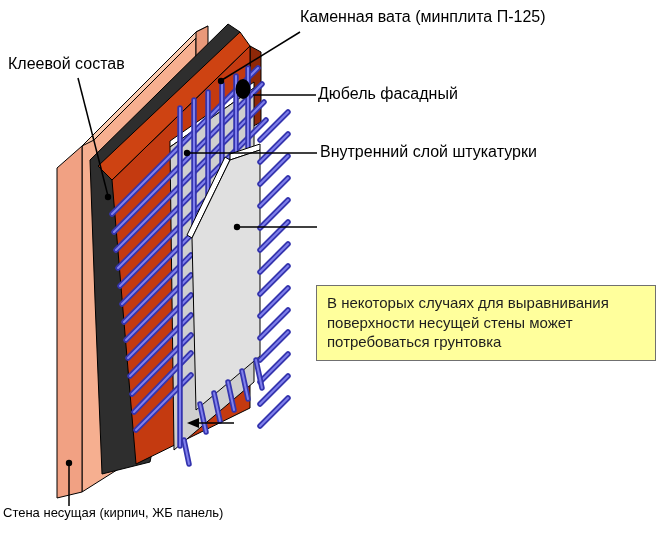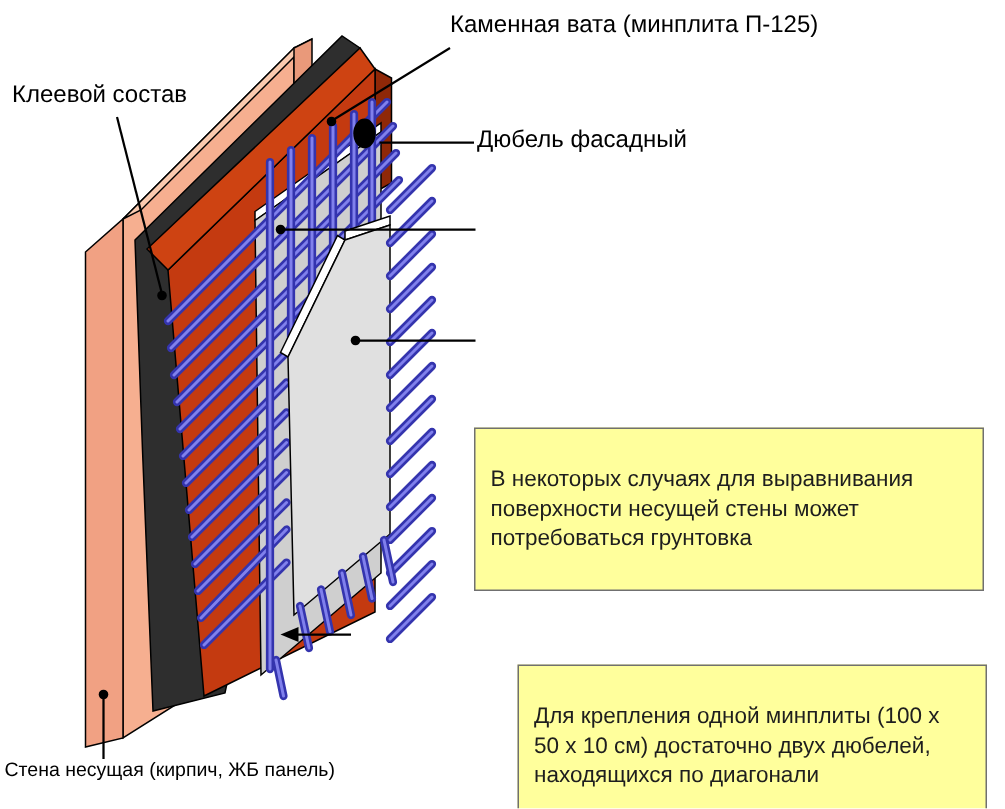--- a/index.html
+++ b/index.html
@@ -163,6 +163,7 @@
   <div class="lbl" style="left:300px;top:8px;">Каменная вата (минплита П-125)</div>
   <div class="lbl" style="left:8px;top:55px;">Клеевой состав</div>
   <div class="lbl" style="left:318px;top:85px;">Дюбель фасадный</div>
+  <div class="lbl" style="left:320px;top:143px;">Внутренний слой штукатурки</div>
   <div class="lbl small" style="left:3px;top:506px;">Стена несущая (кирпич, ЖБ панель)</div>
 
   <div class="note note1">В некоторых случаях для выравнивания поверхности несущей стены может потребоваться грунтовка</div>

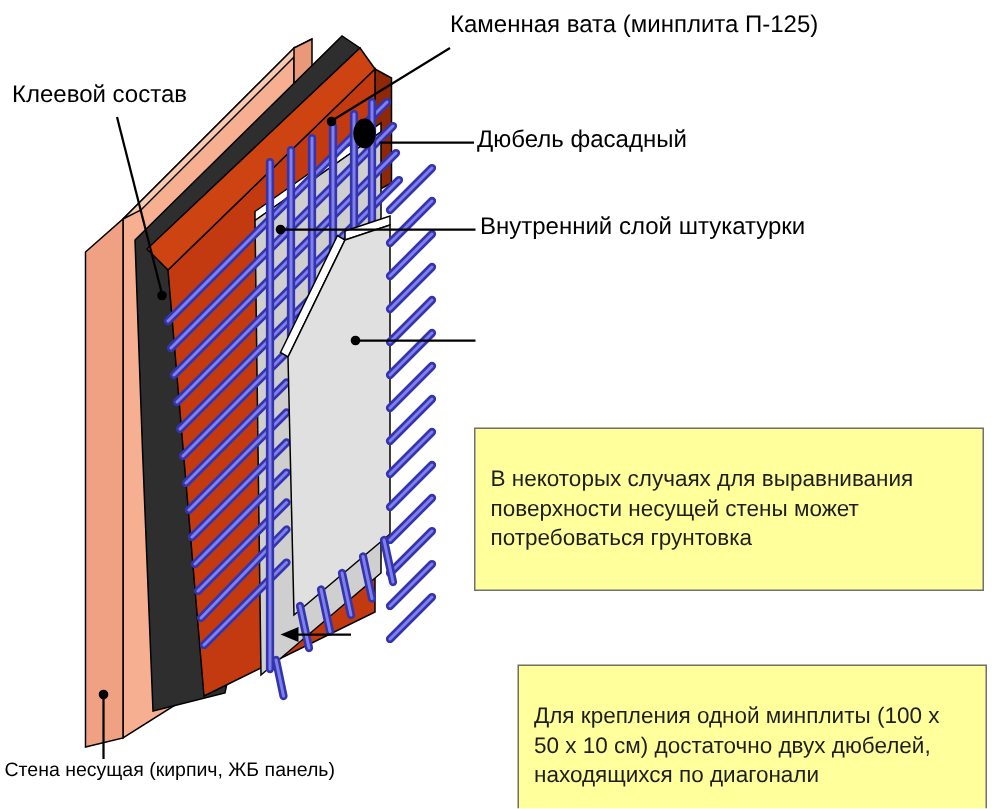--- a/index.html
+++ b/index.html
@@ -9,7 +9,7 @@
   .lbl{position:absolute;font-weight:normal;font-size:16px;line-height:1.15;color:#000;white-space:nowrap;}
   .lbl.small{font-size:13px;}
   .note{position:absolute;background:var(--note-bg);border:1px solid var(--note-border);
-        color:var(--note-text);font-size:15px;line-height:1.3;padding:24px 10px;box-sizing:border-box;}
+        color:var(--note-text);font-size:15px;line-height:1.3;padding:7px 10px;box-sizing:border-box;}
   .note1{left:316px;top:285px;width:340px;min-height:76px;}
   .note2{left:345px;top:443px;width:313px;min-height:93px;}
   

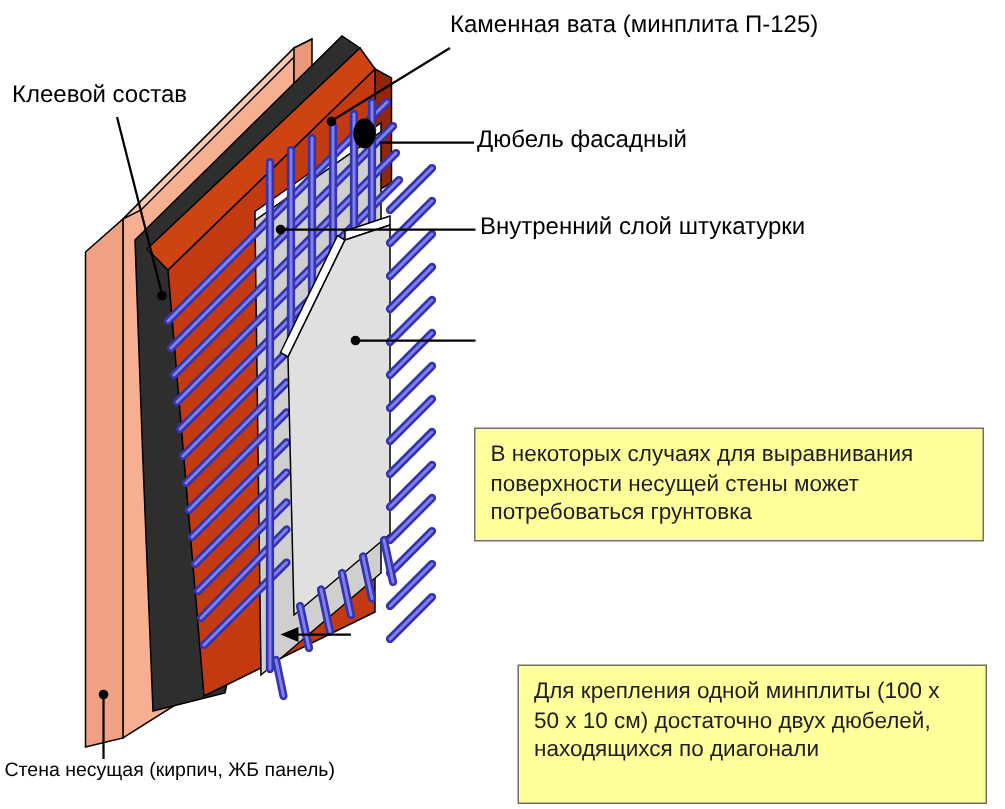--- a/index.html
+++ b/index.html
@@ -167,7 +167,6 @@
   <div class="lbl small" style="left:3px;top:506px;">Стена несущая (кирпич, ЖБ панель)</div>
 
   <div class="note note1">В некоторых случаях для выравнивания поверхности несущей стены может потребоваться грунтовка</div>
-  <div class="note note2">Для крепления одной минплиты (100 x 50 x 10 см) достаточно двух дюбелей, находящихся по диагонали</div>
 </div>
 
 </body></html>

